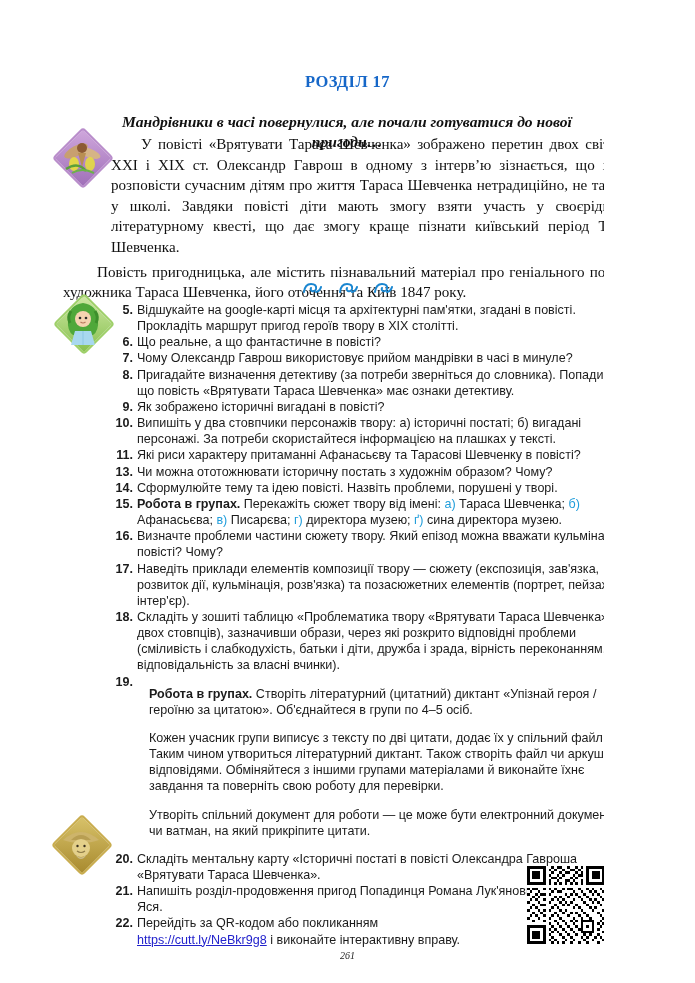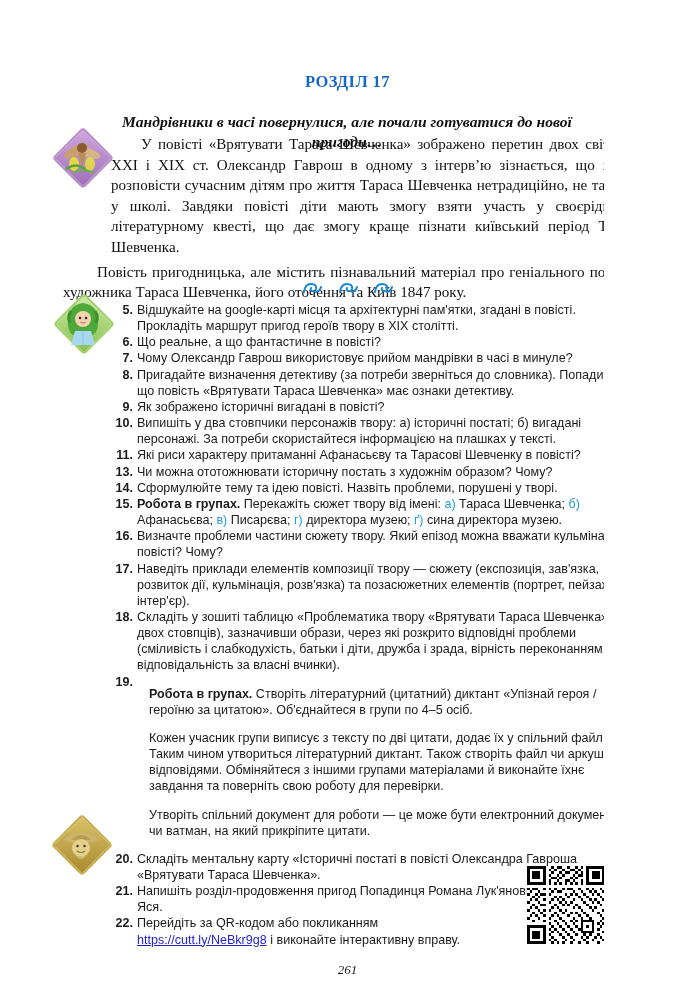--- a/index.html
+++ b/index.html
@@ -179,9 +179,8 @@
     text-align: center;
     font-family: "Liberation Serif", serif;
     font-style: italic;
-    font-size: 13px;
+    font-size: 10px;
     color: #1d1d1d;
-    margin-top: 12px;
   }
 </style>
 </head>

